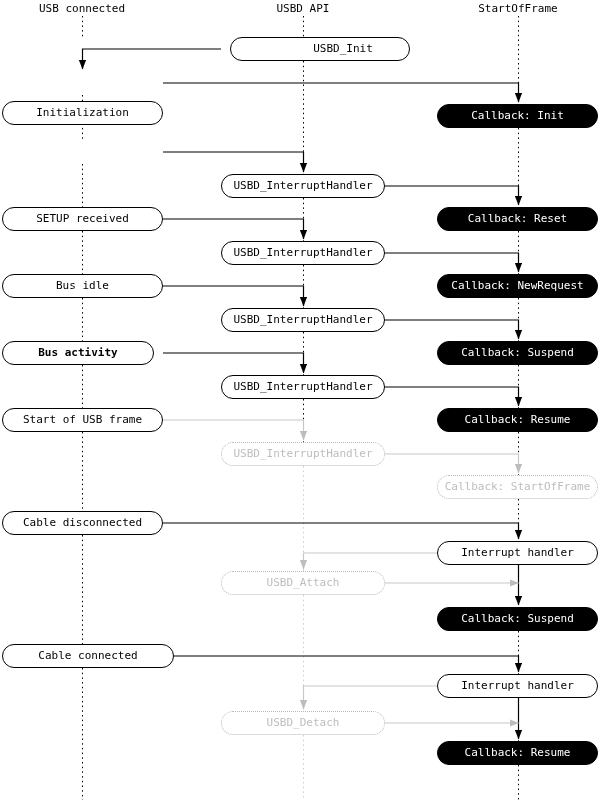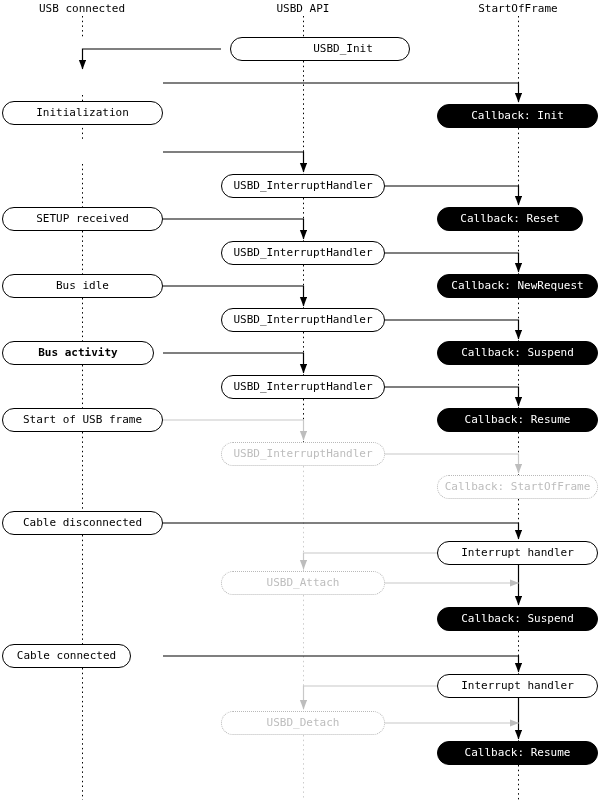--- a/index.html
+++ b/index.html
@@ -168,7 +168,7 @@
   <div class="node filled" style="left:437px; top:104px; width:161px;">Callback: Init</div>
   <div class="node rounded" style="left:221px; top:174px; width:164px;">USBD_InterruptHandler</div>
   <div class="node rounded" style="left:2px; top:207px; width:161px;text-align:center;">SETUP received</div>
-  <div class="node filled" style="left:437px; top:207px; width:146px;">Callback: Reset</div>
+  <div class="node filled" style="left:437px; top:207px; width:161px;">Callback: Reset</div>
   <div class="node rounded" style="left:221px; top:241px; width:164px;">USBD_InterruptHandler</div>
   <div class="node rounded" style="left:2px; top:274px; width:161px;">Bus idle</div>
   <div class="node filled" style="left:437px; top:274px; width:161px;">Callback: NewRequest</div>

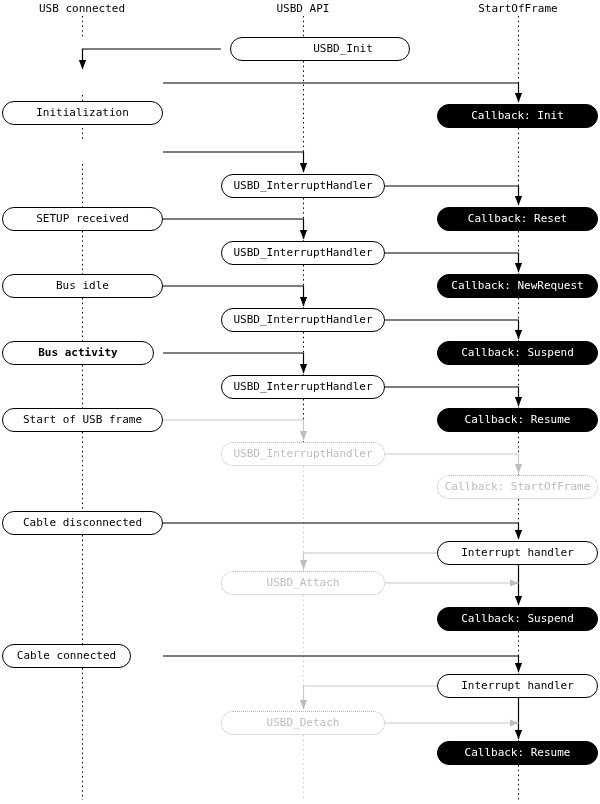--- a/index.html
+++ b/index.html
@@ -184,7 +184,7 @@
   <div class="node rounded" style="left:437px; top:541px; width:161px;">Interrupt handler</div>
   <div class="node ghost" style="left:221px; top:571px; width:164px;">USBD_Attach</div>
   <div class="node filled" style="left:437px; top:607px; width:161px;">Callback: Suspend</div>
-  <div class="node rounded" style="left:2px; top:644px; width:129px;">Cable connected</div>
+  <div class="node rounded" style="left:2px; top:644px; width:172px;">Cable connected</div>
   <div class="node rounded" style="left:437px; top:674px; width:161px;">Interrupt handler</div>
   <div class="node ghost" style="left:221px; top:711px; width:164px;">USBD_Detach</div>
   <div class="node filled" style="left:437px; top:741px; width:161px;">Callback: Resume</div>

